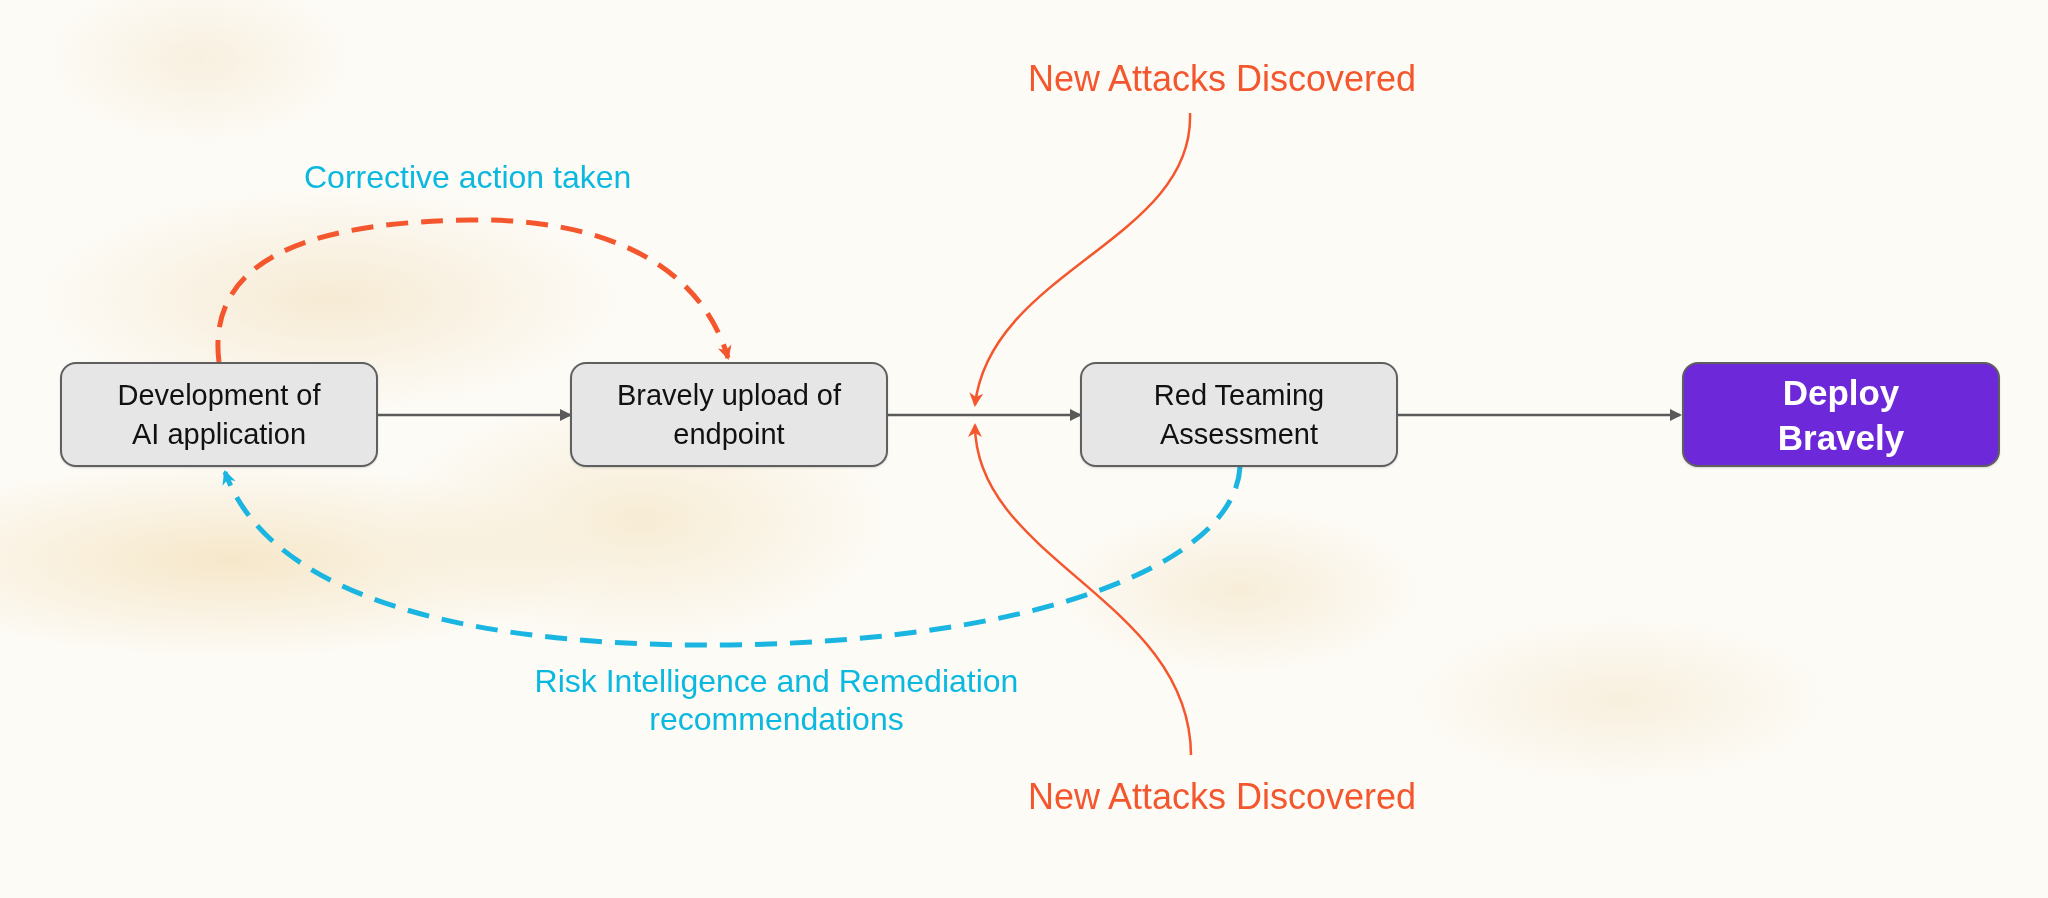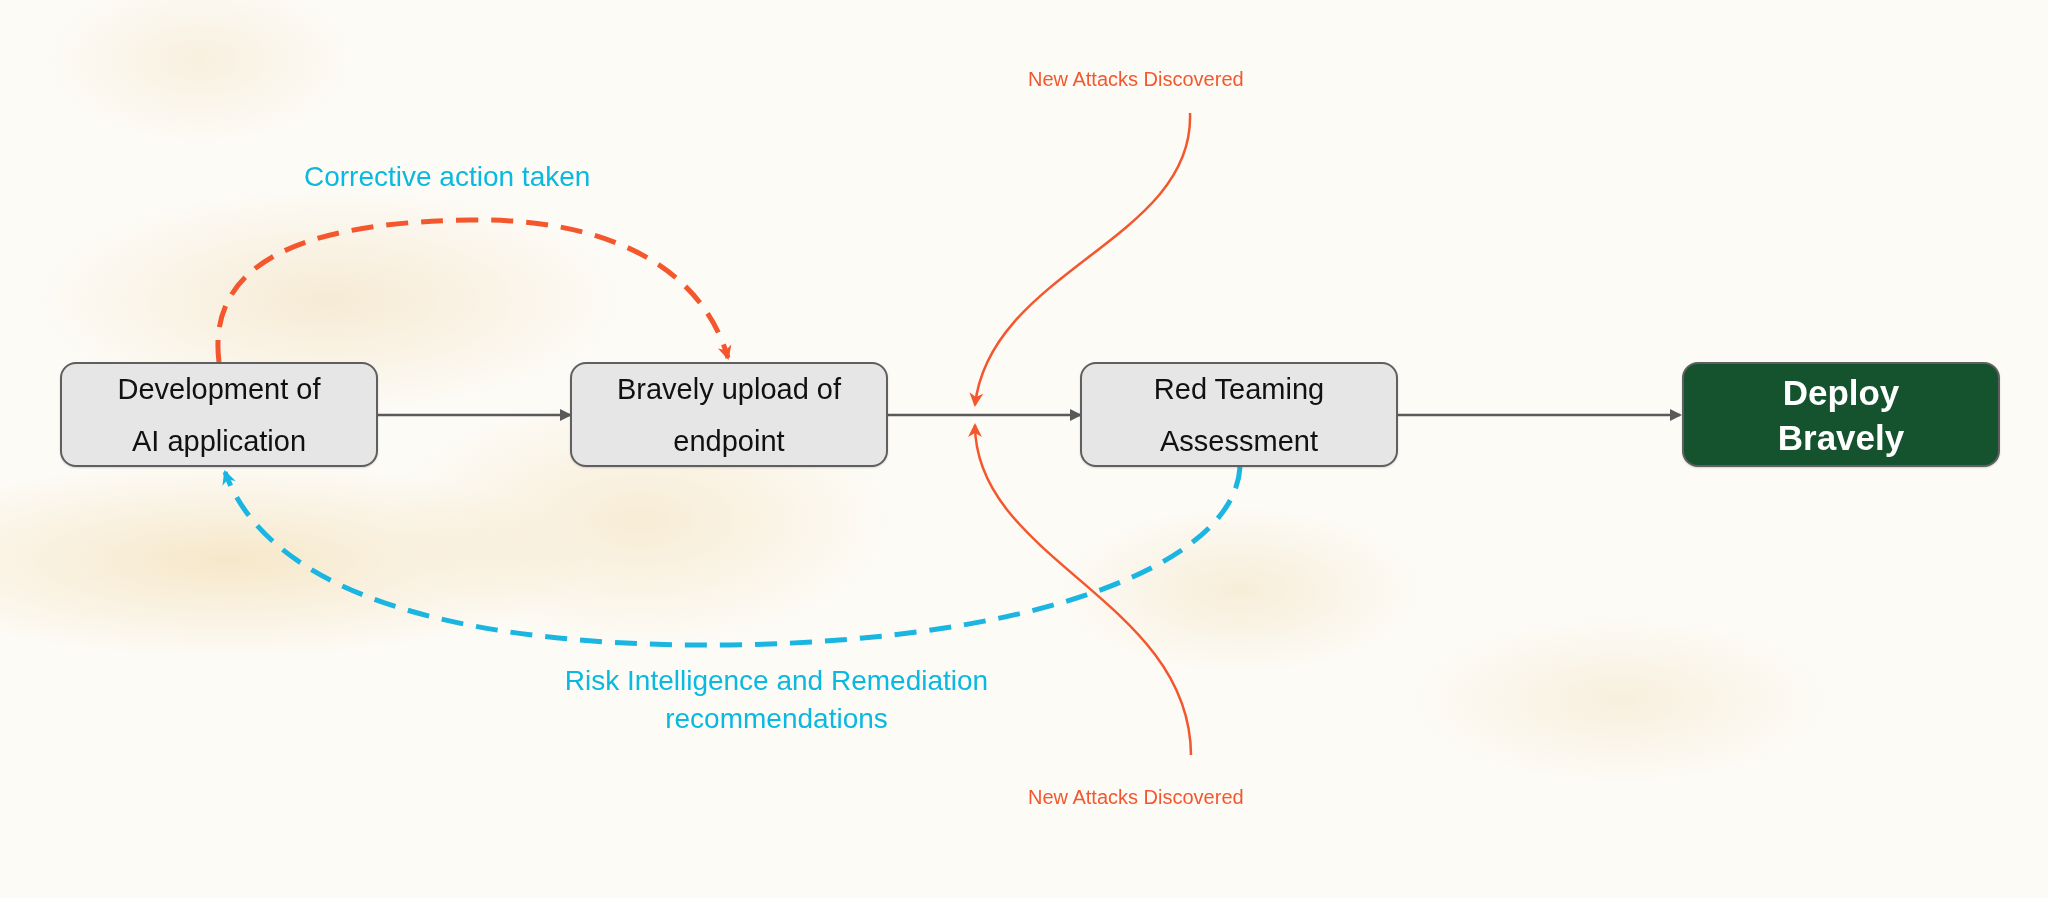--- a/index.html
+++ b/index.html
@@ -35,7 +35,7 @@
   .node .txt { white-space: pre-line; }
   .label { position: absolute; font-size: 28px; line-height: 38px; white-space: pre-line; text-align: center; }
   .label.cyan { color: #0ab8e0; }
-  .label.orange { color: #f4572e; font-size: 20px; }
+  .label.orange { color: #f4572e; font-size: 36px; }
 </style>
 </head>
 <body>

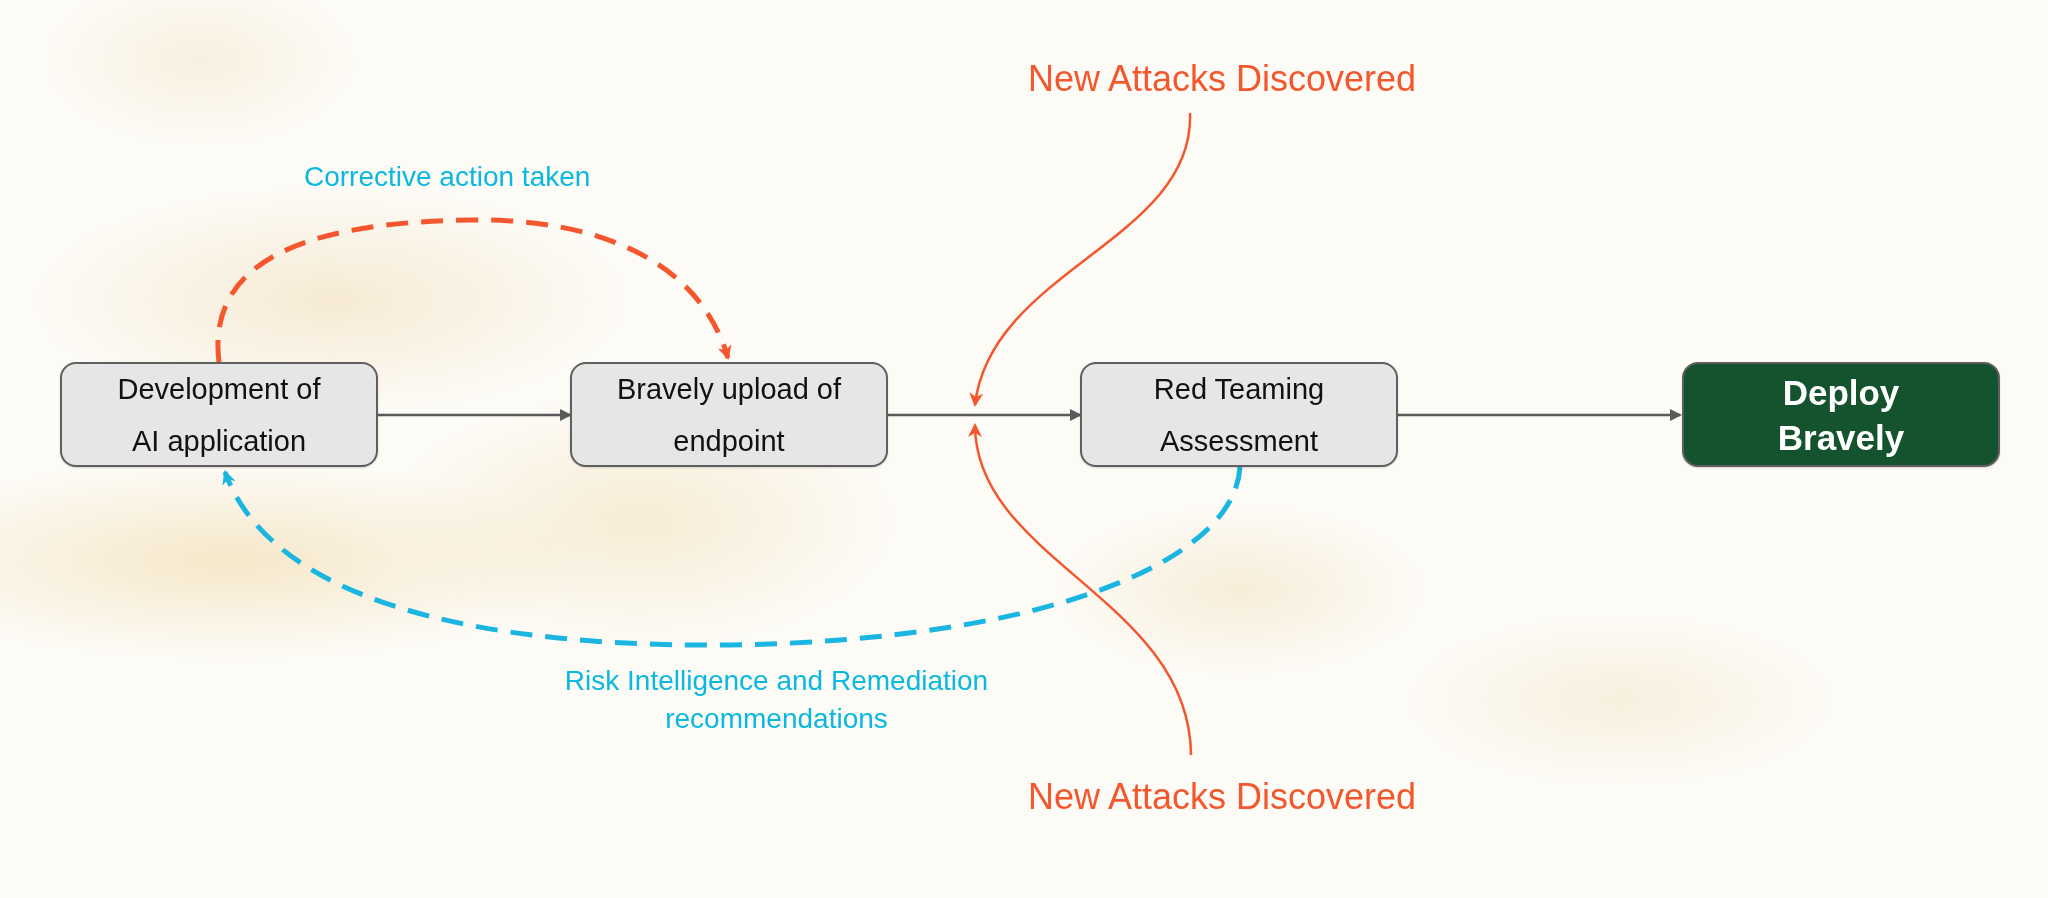--- a/index.html
+++ b/index.html
@@ -33,7 +33,7 @@
     background: #14532d; color: #fff; font-weight: bold; font-size: 35px; line-height: 45px;
   }
   .node .txt { white-space: pre-line; }
-  .label { position: absolute; font-size: 28px; line-height: 38px; white-space: pre-line; text-align: center; }
+  .label { position: absolute; font-size: 32px; line-height: 38px; white-space: pre-line; text-align: center; }
   .label.cyan { color: #0ab8e0; }
   .label.orange { color: #f4572e; font-size: 36px; }
 </style>

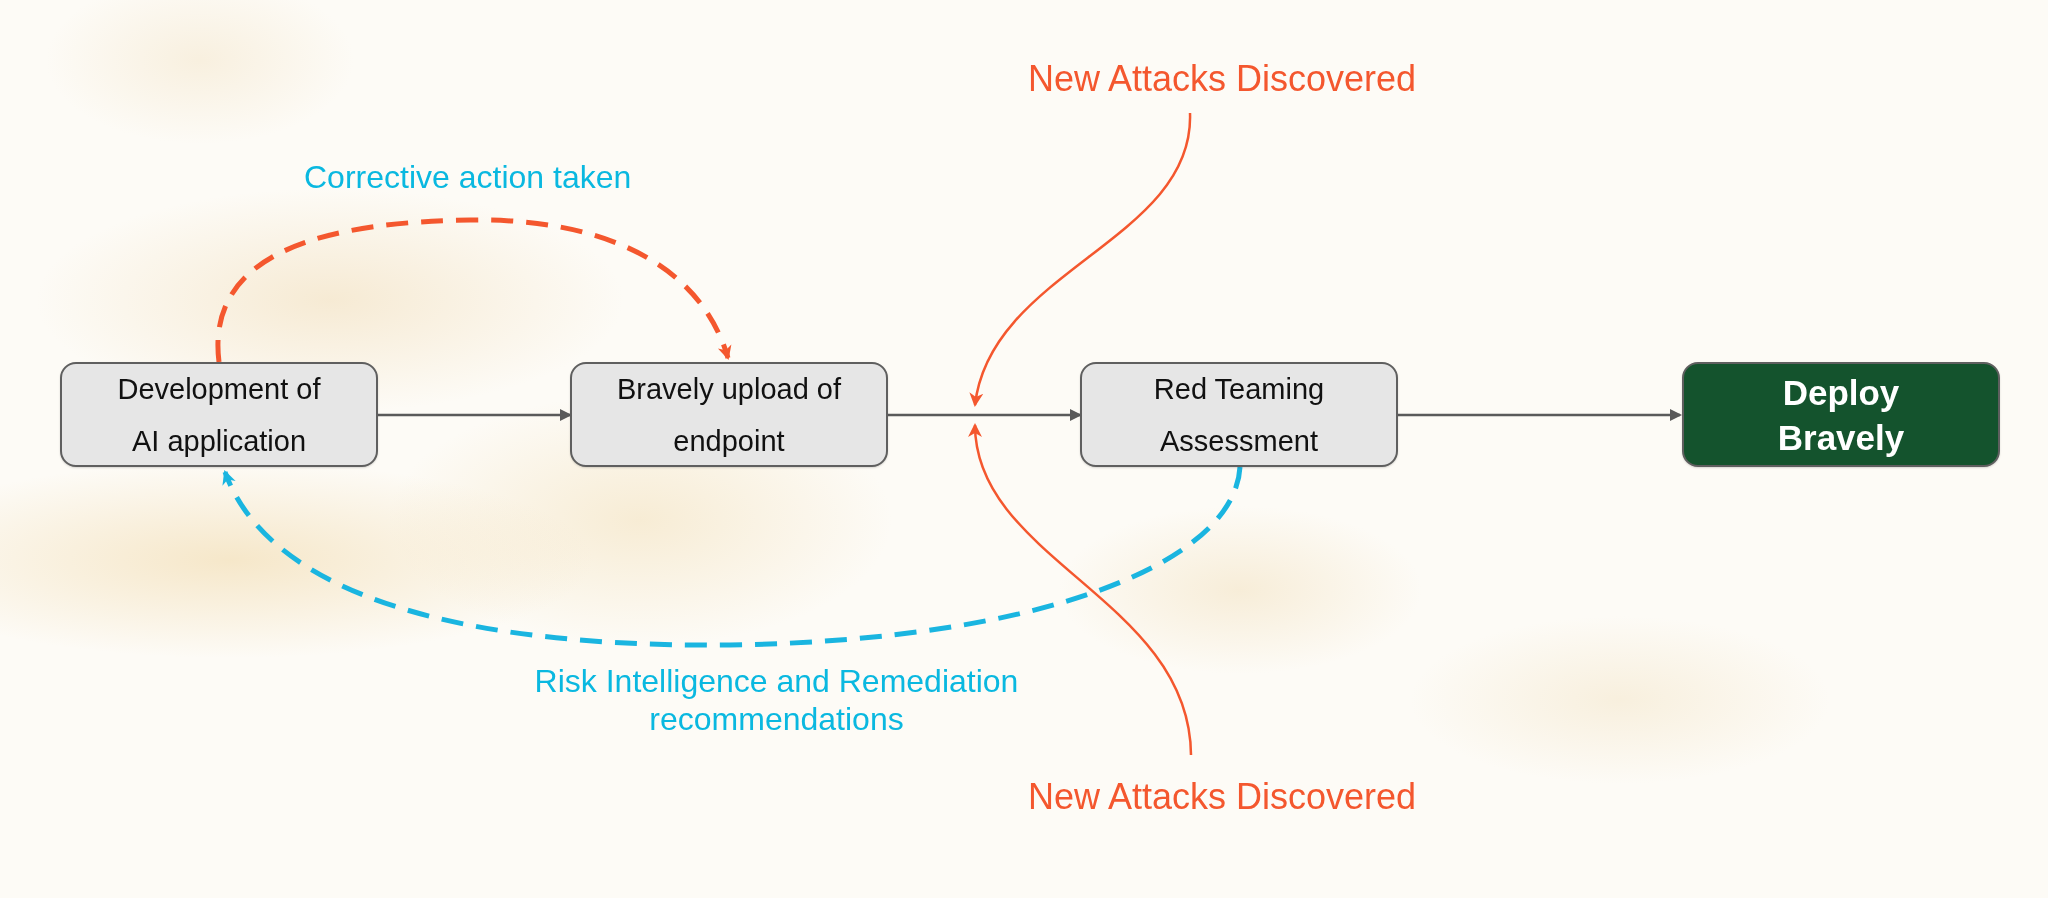--- a/index.html
+++ b/index.html
@@ -26,7 +26,7 @@
     border: 2px solid #5f5f5f; border-radius: 16px;
     background: #e6e6e6;
     display: flex; align-items: center; justify-content: center; text-align: center;
-    color: #111; font-size: 29px; line-height: 52px;
+    color: #111; font-size: 29px; line-height: 39px;
     box-shadow: 0 1px 2px rgba(0,0,0,0.15);
   }
   .node.deploy {

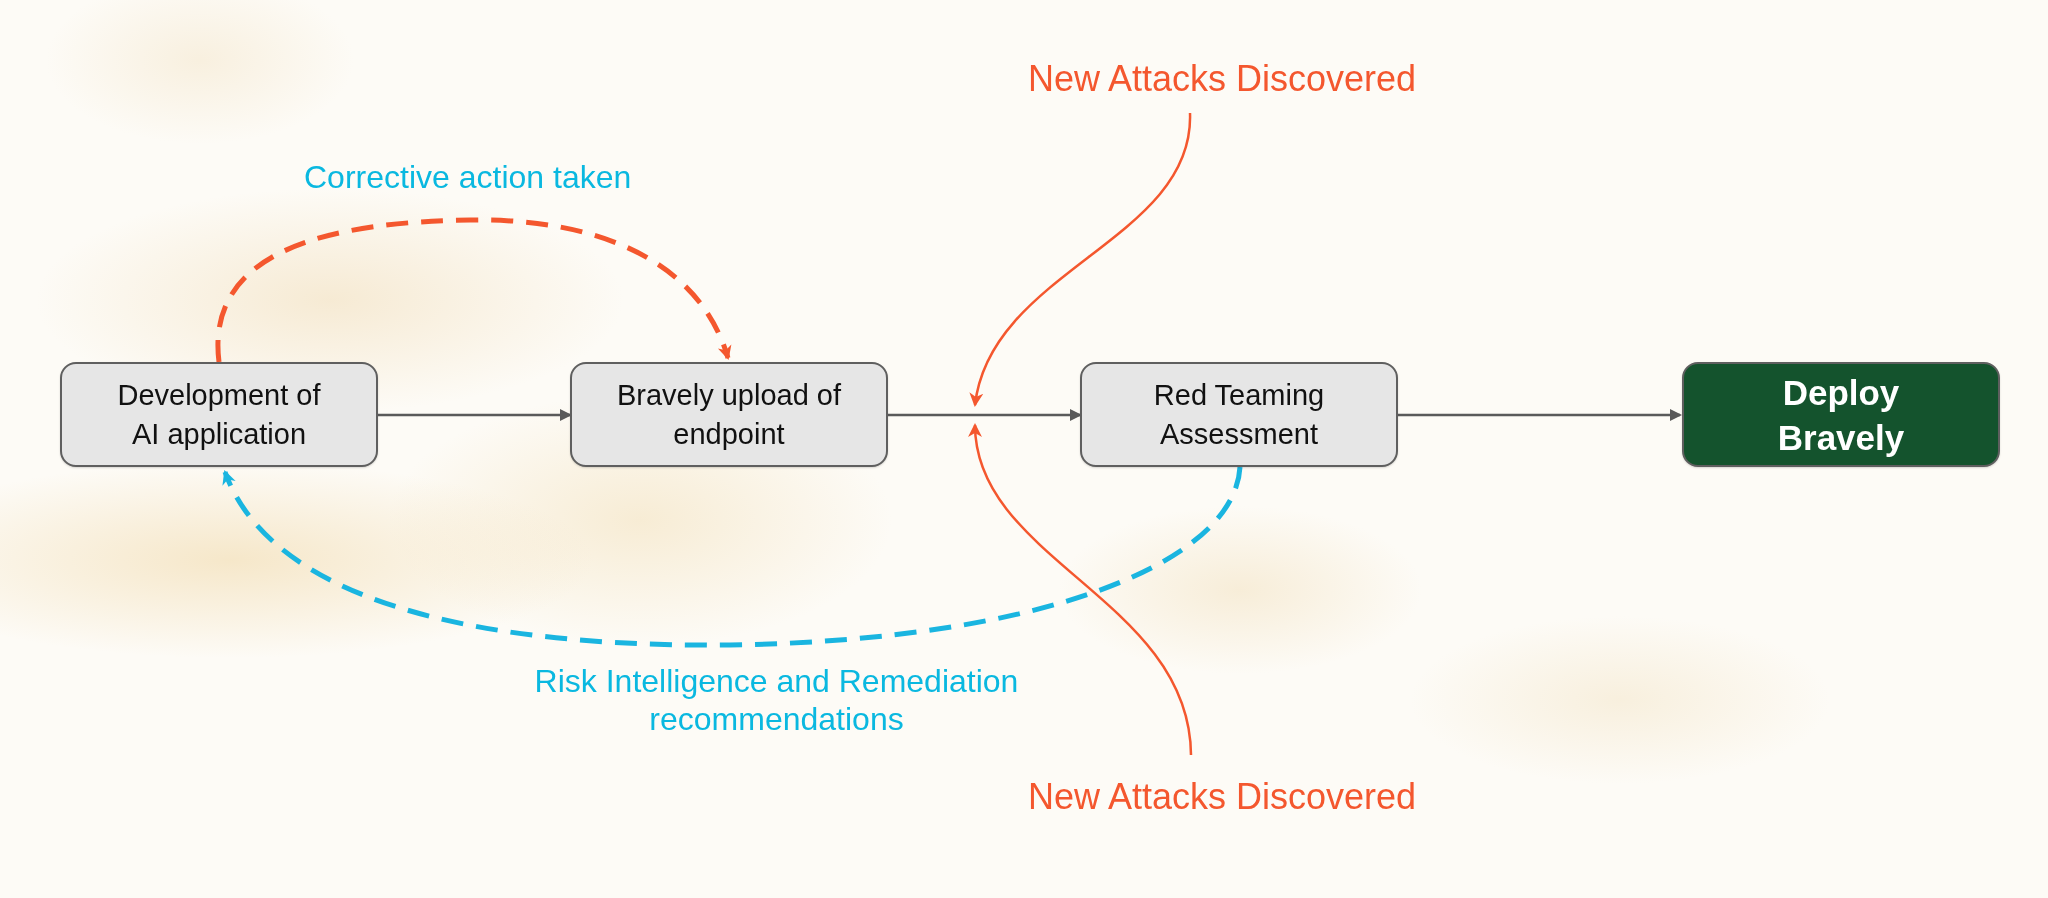--- a/index.html
+++ b/index.html
@@ -30,7 +30,7 @@
     box-shadow: 0 1px 2px rgba(0,0,0,0.15);
   }
   .node.deploy {
-    background: #14532d; color: #fff; font-weight: bold; font-size: 35px; line-height: 45px;
+    background: #6d28d9; color: #fff; font-weight: bold; font-size: 35px; line-height: 45px;
   }
   .node .txt { white-space: pre-line; }
   .label { position: absolute; font-size: 32px; line-height: 38px; white-space: pre-line; text-align: center; }

